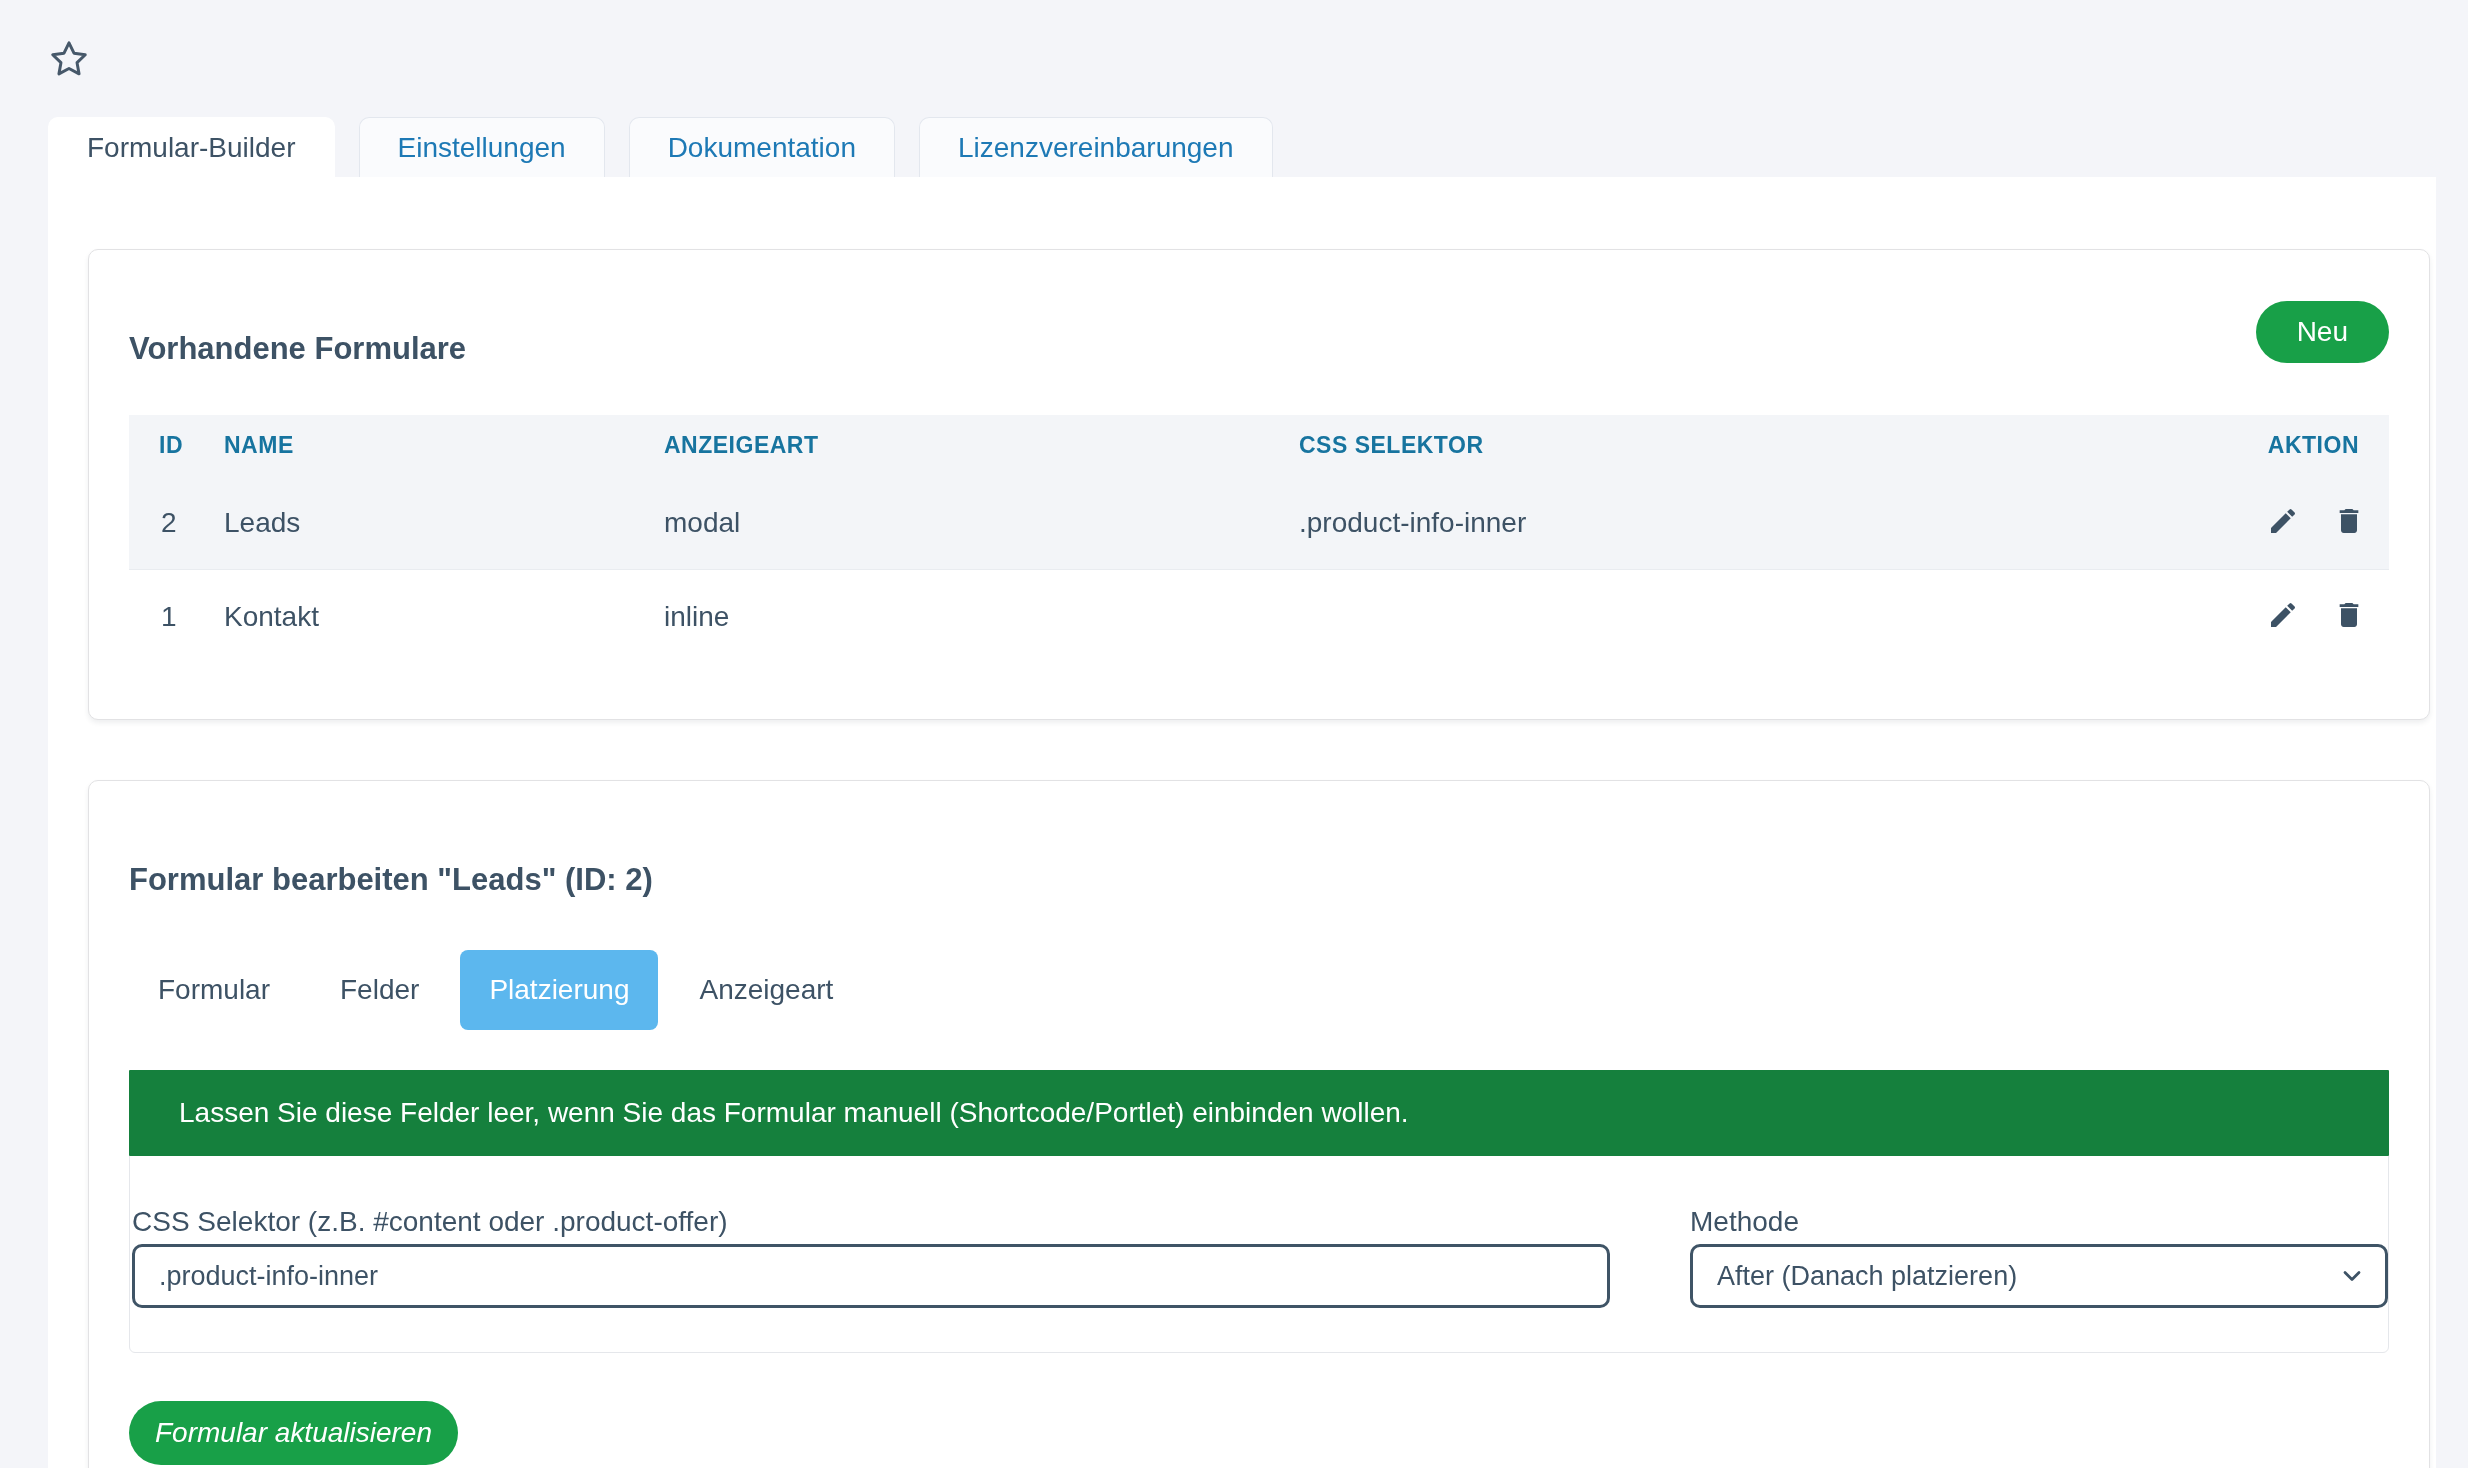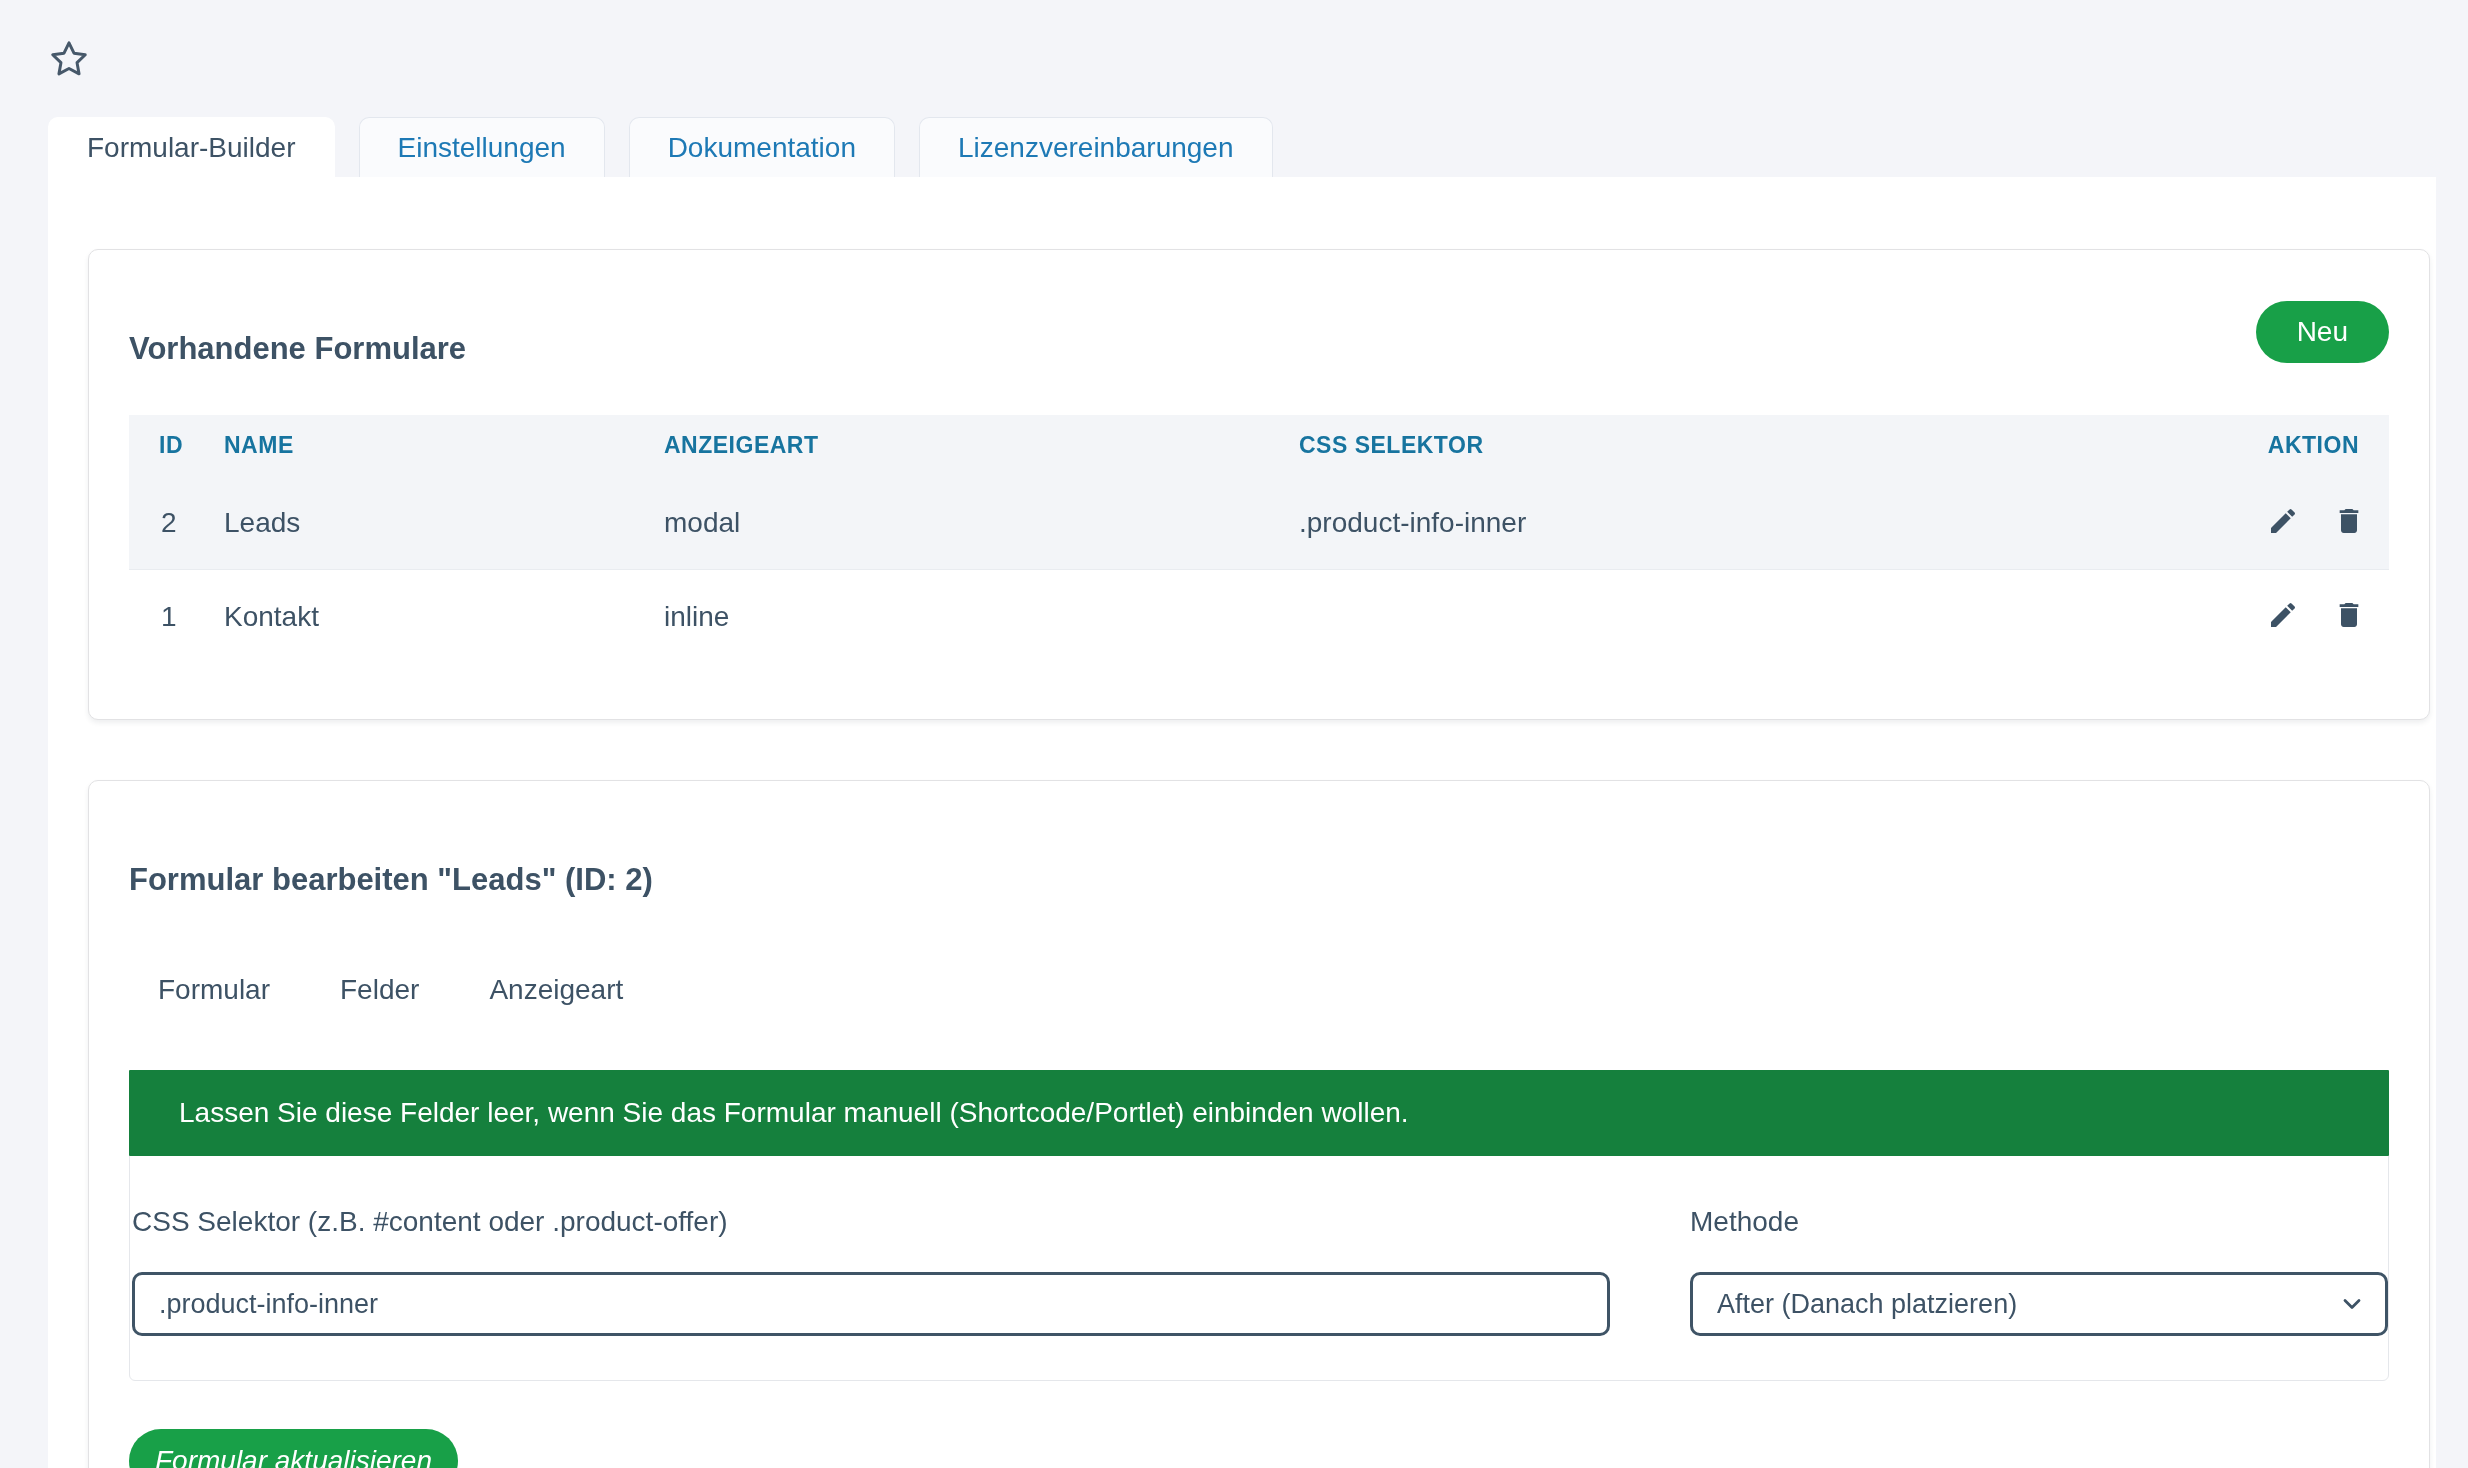--- a/index.html
+++ b/index.html
@@ -290,6 +290,7 @@
     <div class="subtabs">
       <div class="subtab">Formular</div>
       <div class="subtab">Felder</div>
+      <div class="subtab active">Platzierung</div>
       <div class="subtab">Anzeigeart</div>
     </div>
 

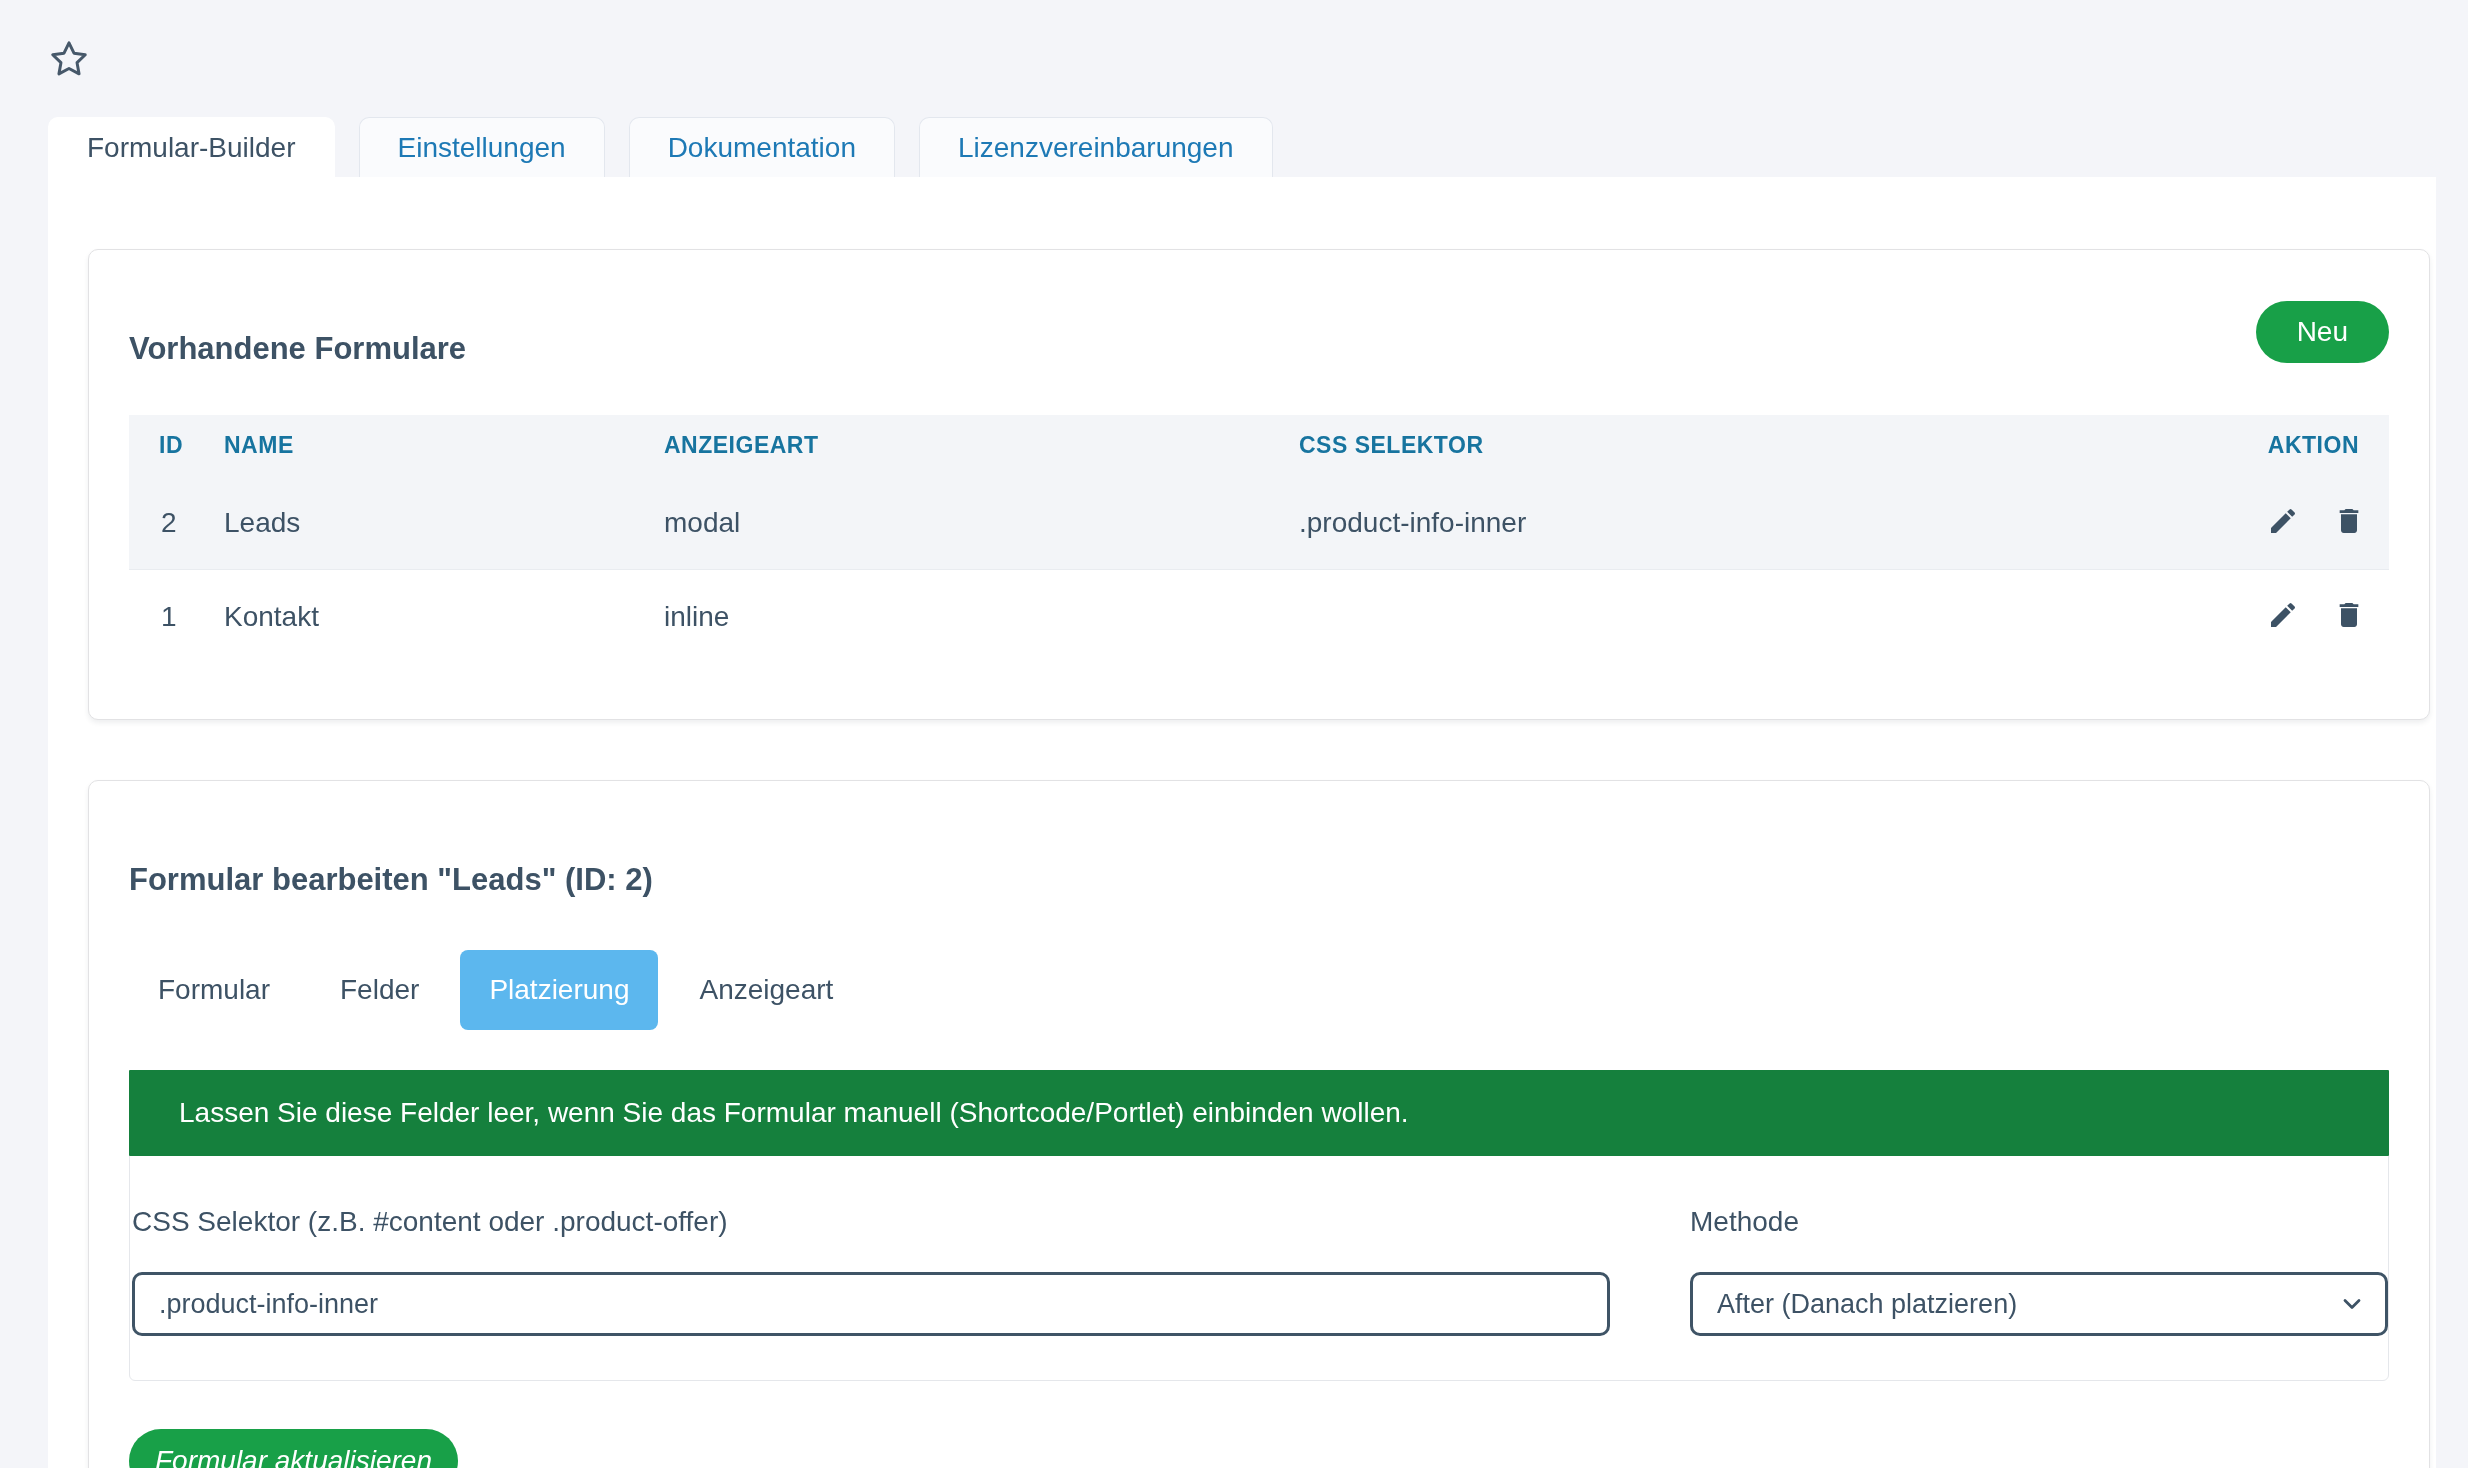--- a/index.html
+++ b/index.html
@@ -178,7 +178,7 @@
     display: block;
     font-size: 28px;
     color: #3d5265;
-    margin: 26px 0 34px 0;
+    margin: 26px 0 6px 0;
   }
   .field-css { width: 1478px; }
   .field-methode { width: 698px; }

